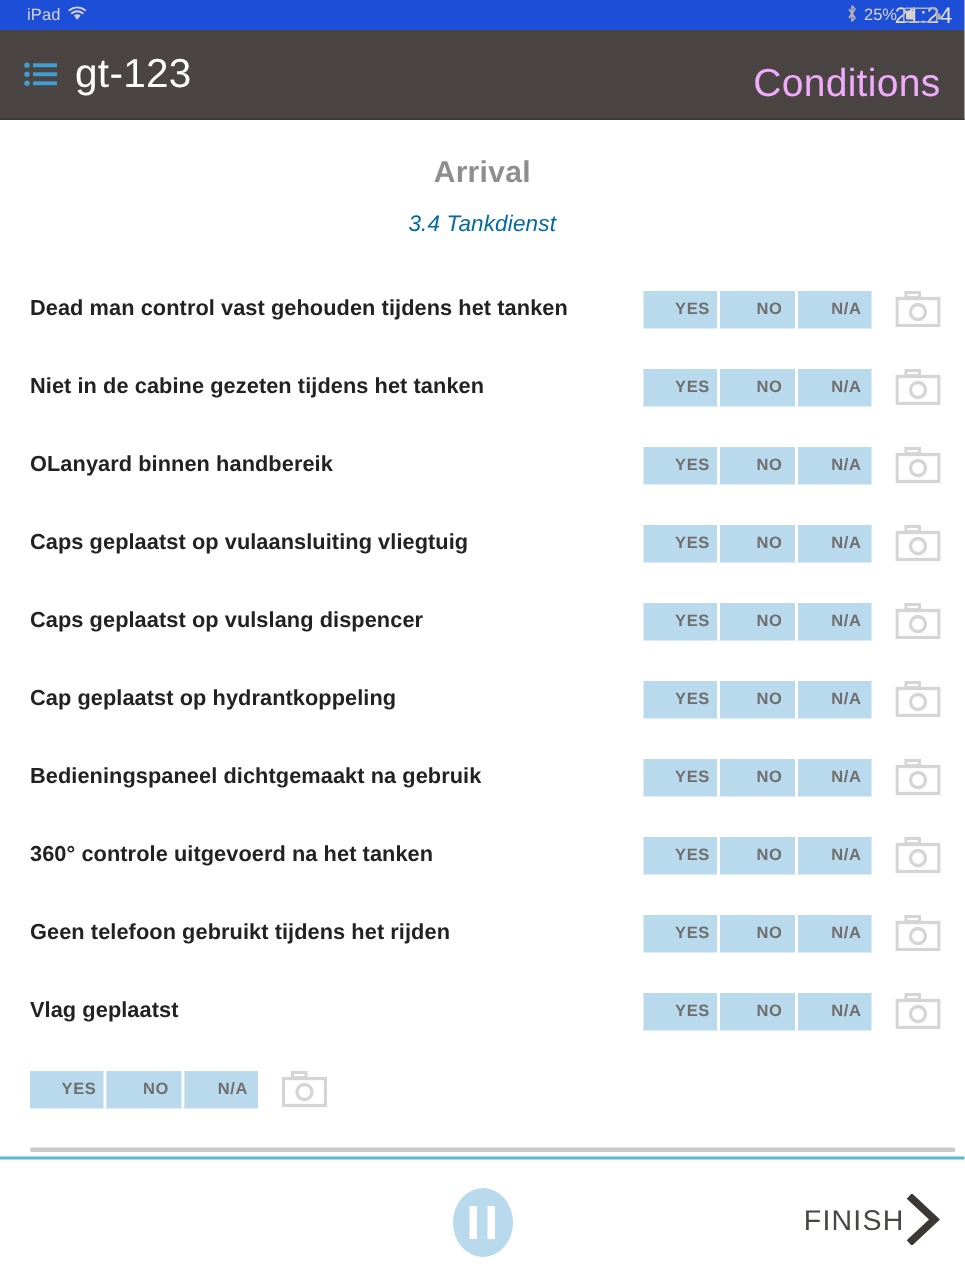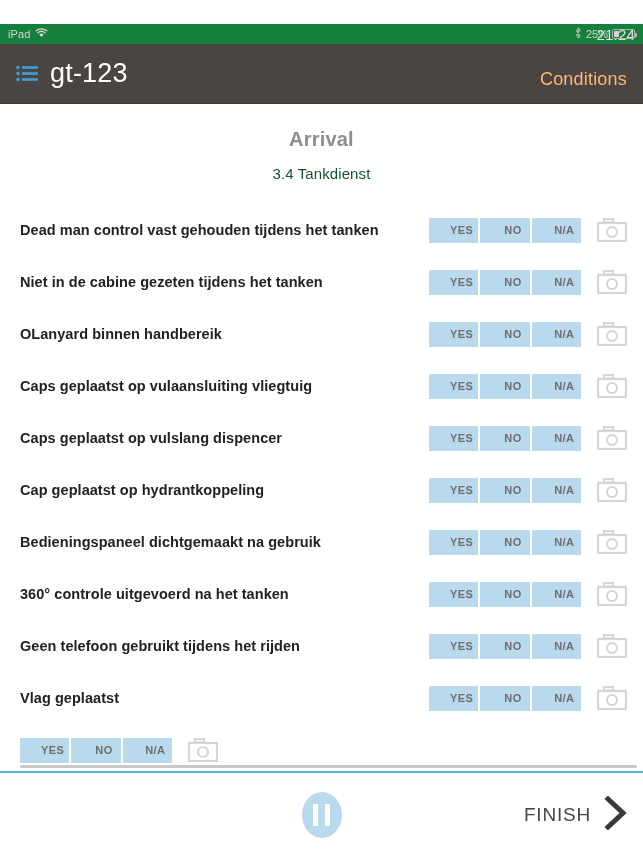--- a/index.html
+++ b/index.html
@@ -25,13 +25,12 @@
   
   .statusbar {
     height: 20px;
-    background: #15803d;
-    display: flex;
-    align-items: center;
-    padding: 0 8px;
+    background: #1d4ed8;
+    display: flex;
+    align-items: center;
+    padding: 0 18px;
     flex: 0 0 auto;
     position: relative;
-    margin-top: 24px;
   }
   .sb-left {
     display: flex;

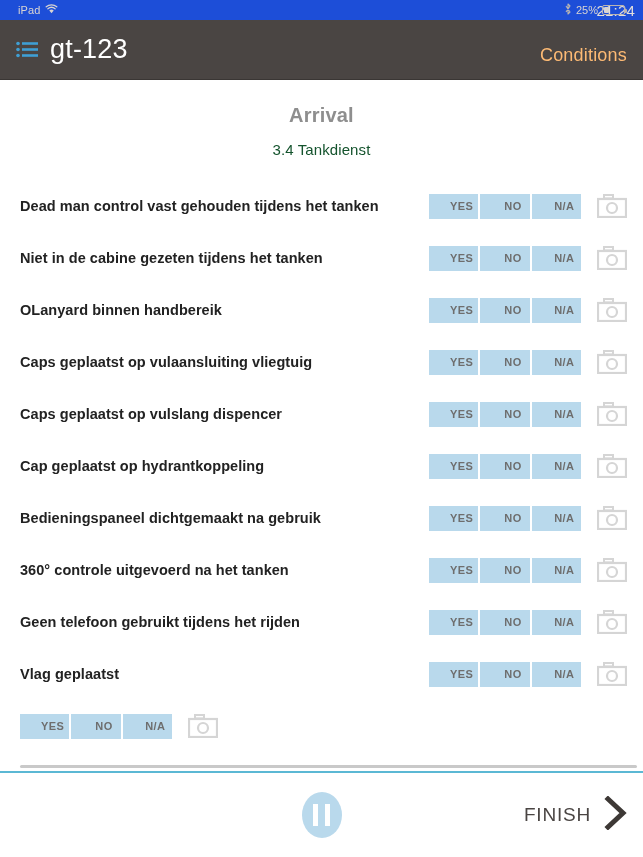--- a/index.html
+++ b/index.html
@@ -115,8 +115,8 @@
   }
   .nav-right {
     margin-left: auto;
-    font-size: 18px;
-    color: #fdba74;
+    font-size: 26px;
+    color: #f0abfc;
     font-weight: 400;
     letter-spacing: 0.2px;
     margin-top: 11px;

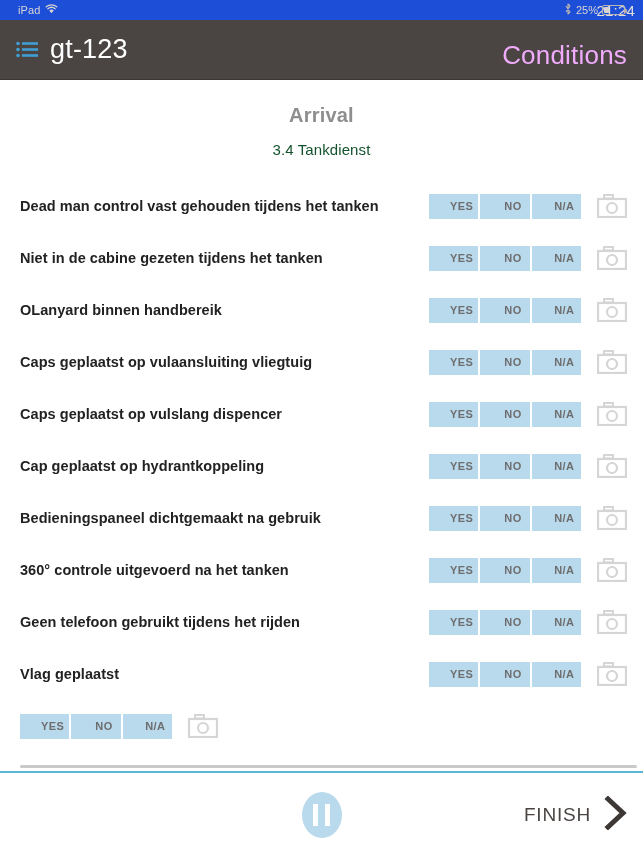--- a/index.html
+++ b/index.html
@@ -142,8 +142,9 @@
   .form-sub {
     margin-top: 14px;
     font-size: 15px;
-    color: #14532d;
+    color: #0369a1;
     letter-spacing: 0.1px;
+    font-style: italic;
   }
 
   .qlist {

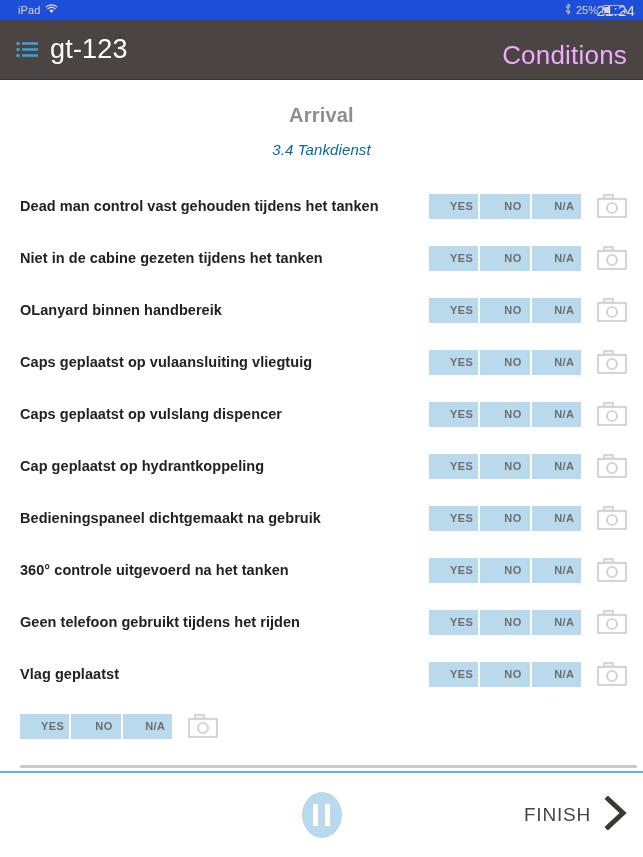--- a/index.html
+++ b/index.html
@@ -246,7 +246,6 @@
     margin-right: 14px;
     display: flex;
     align-items: center;
-    gap: 12px;
     cursor: pointer;
   }
   .finish-label {

